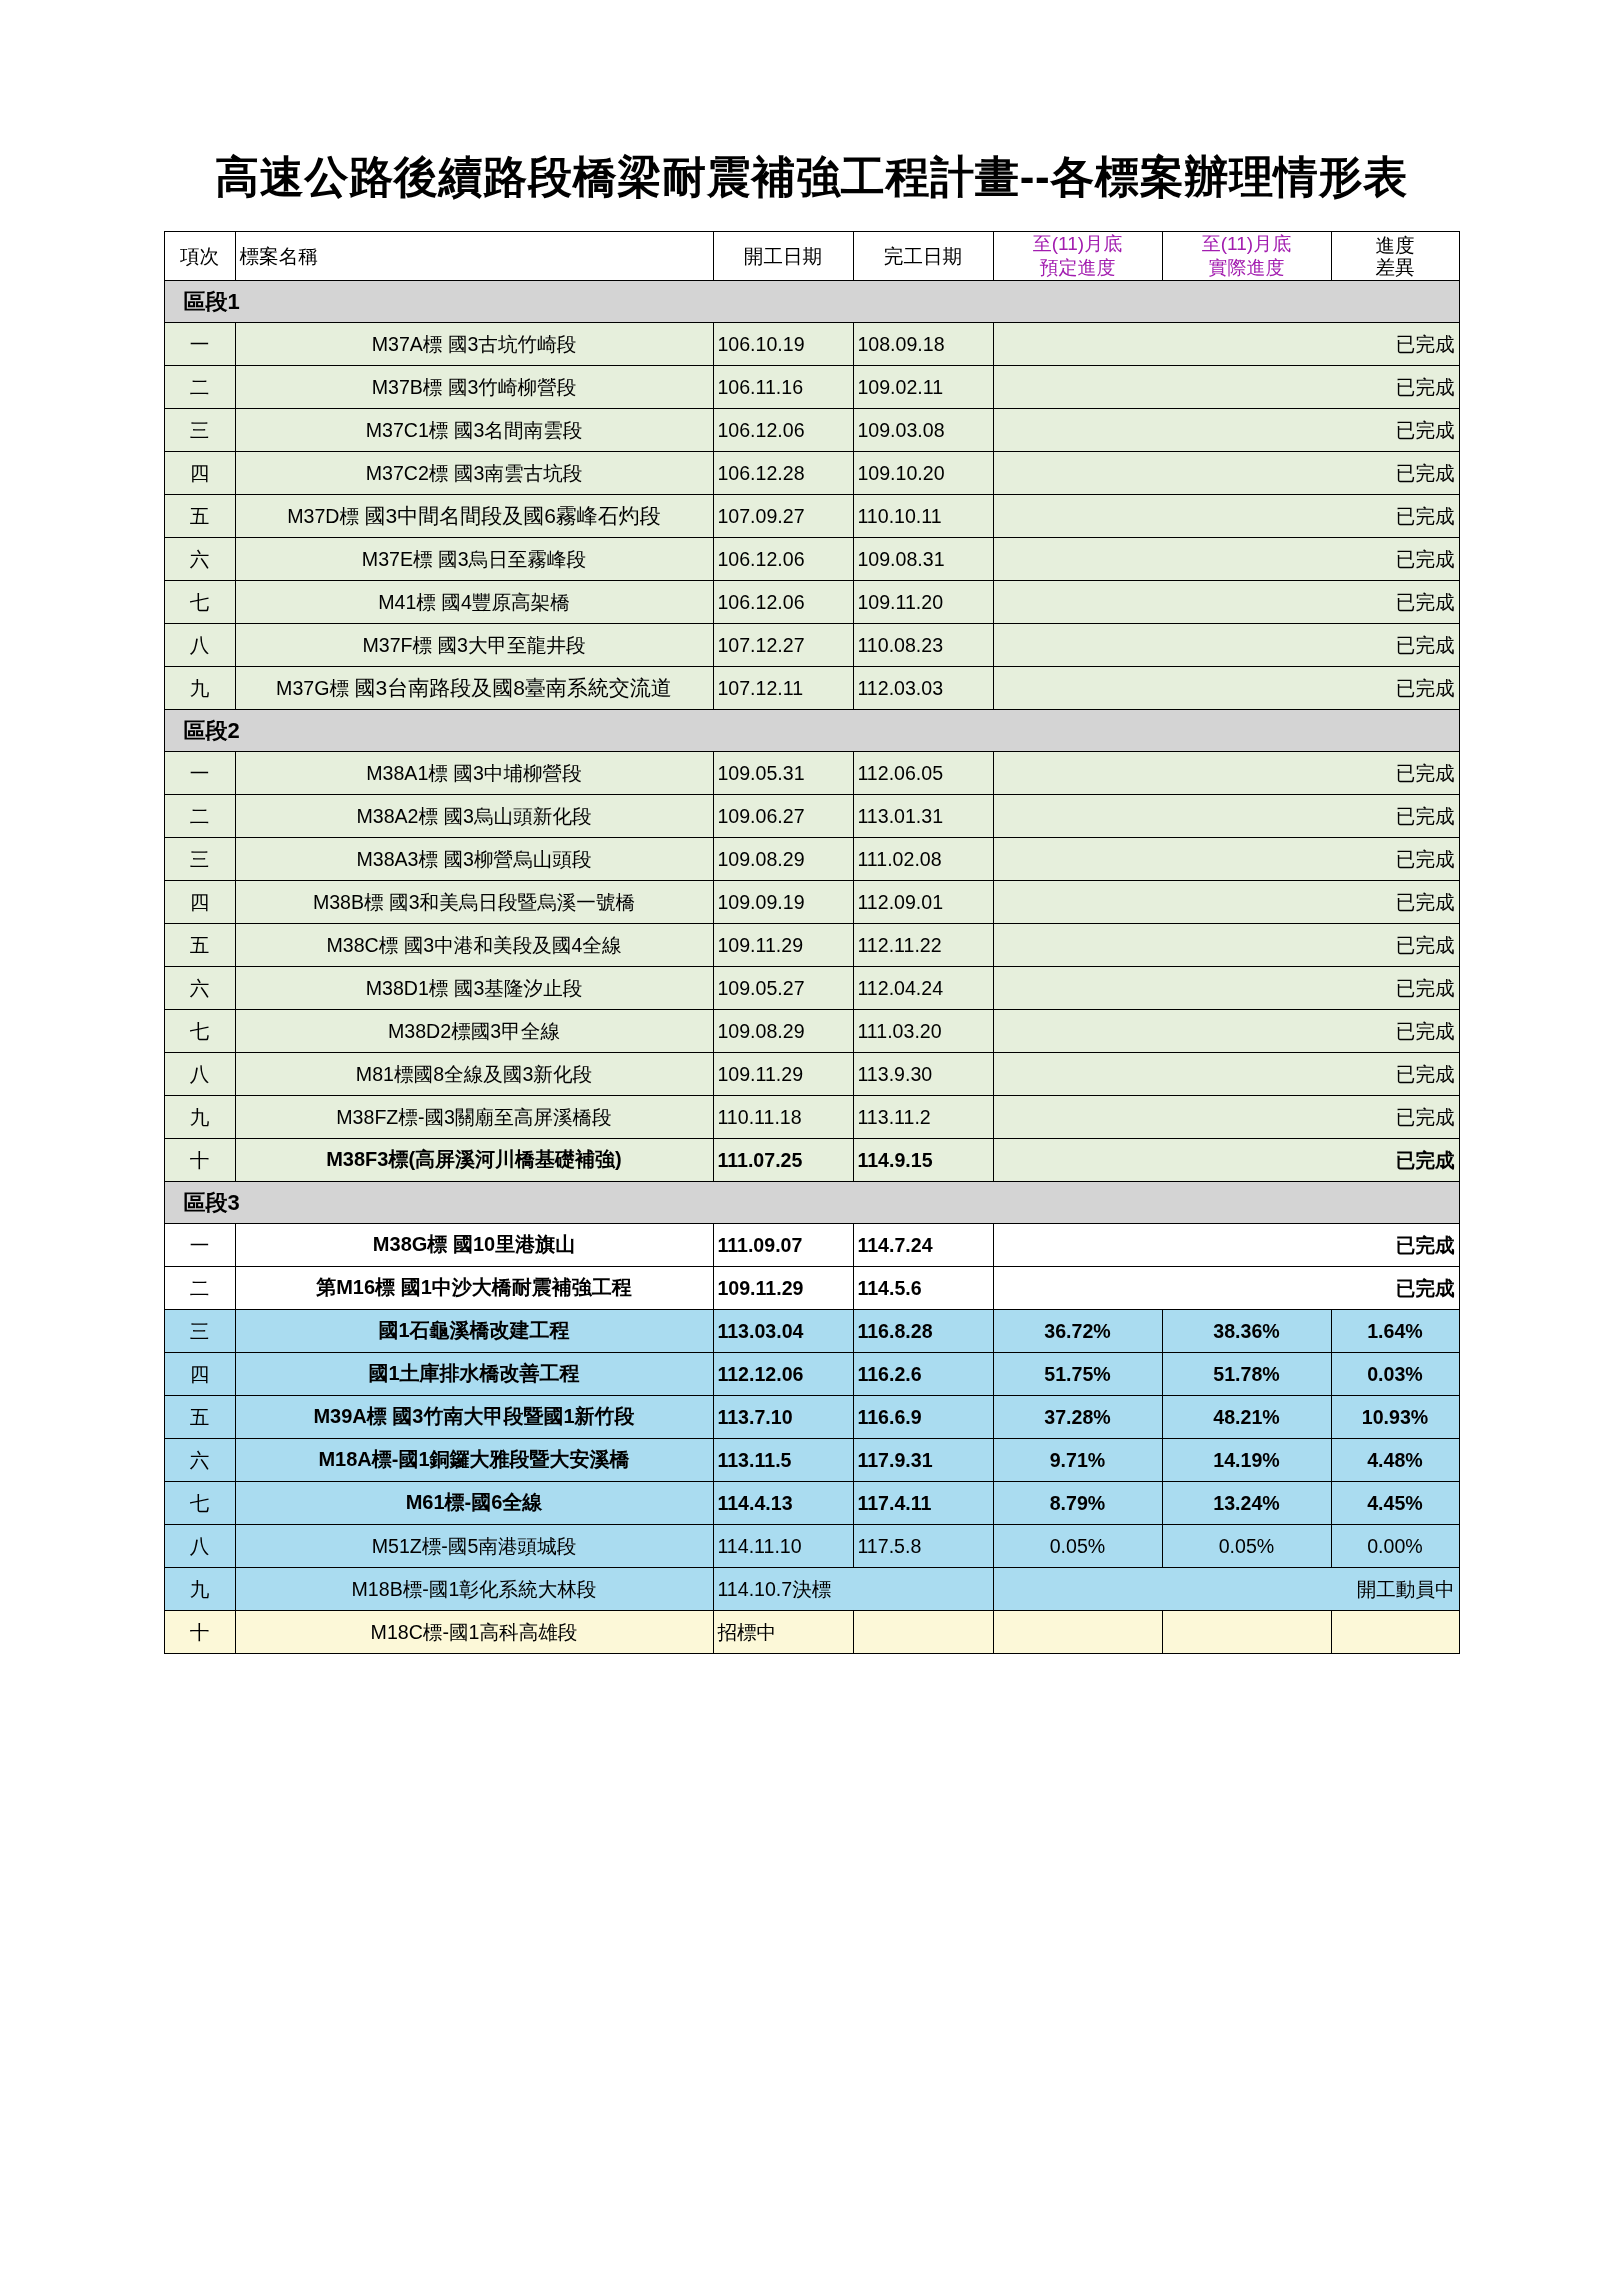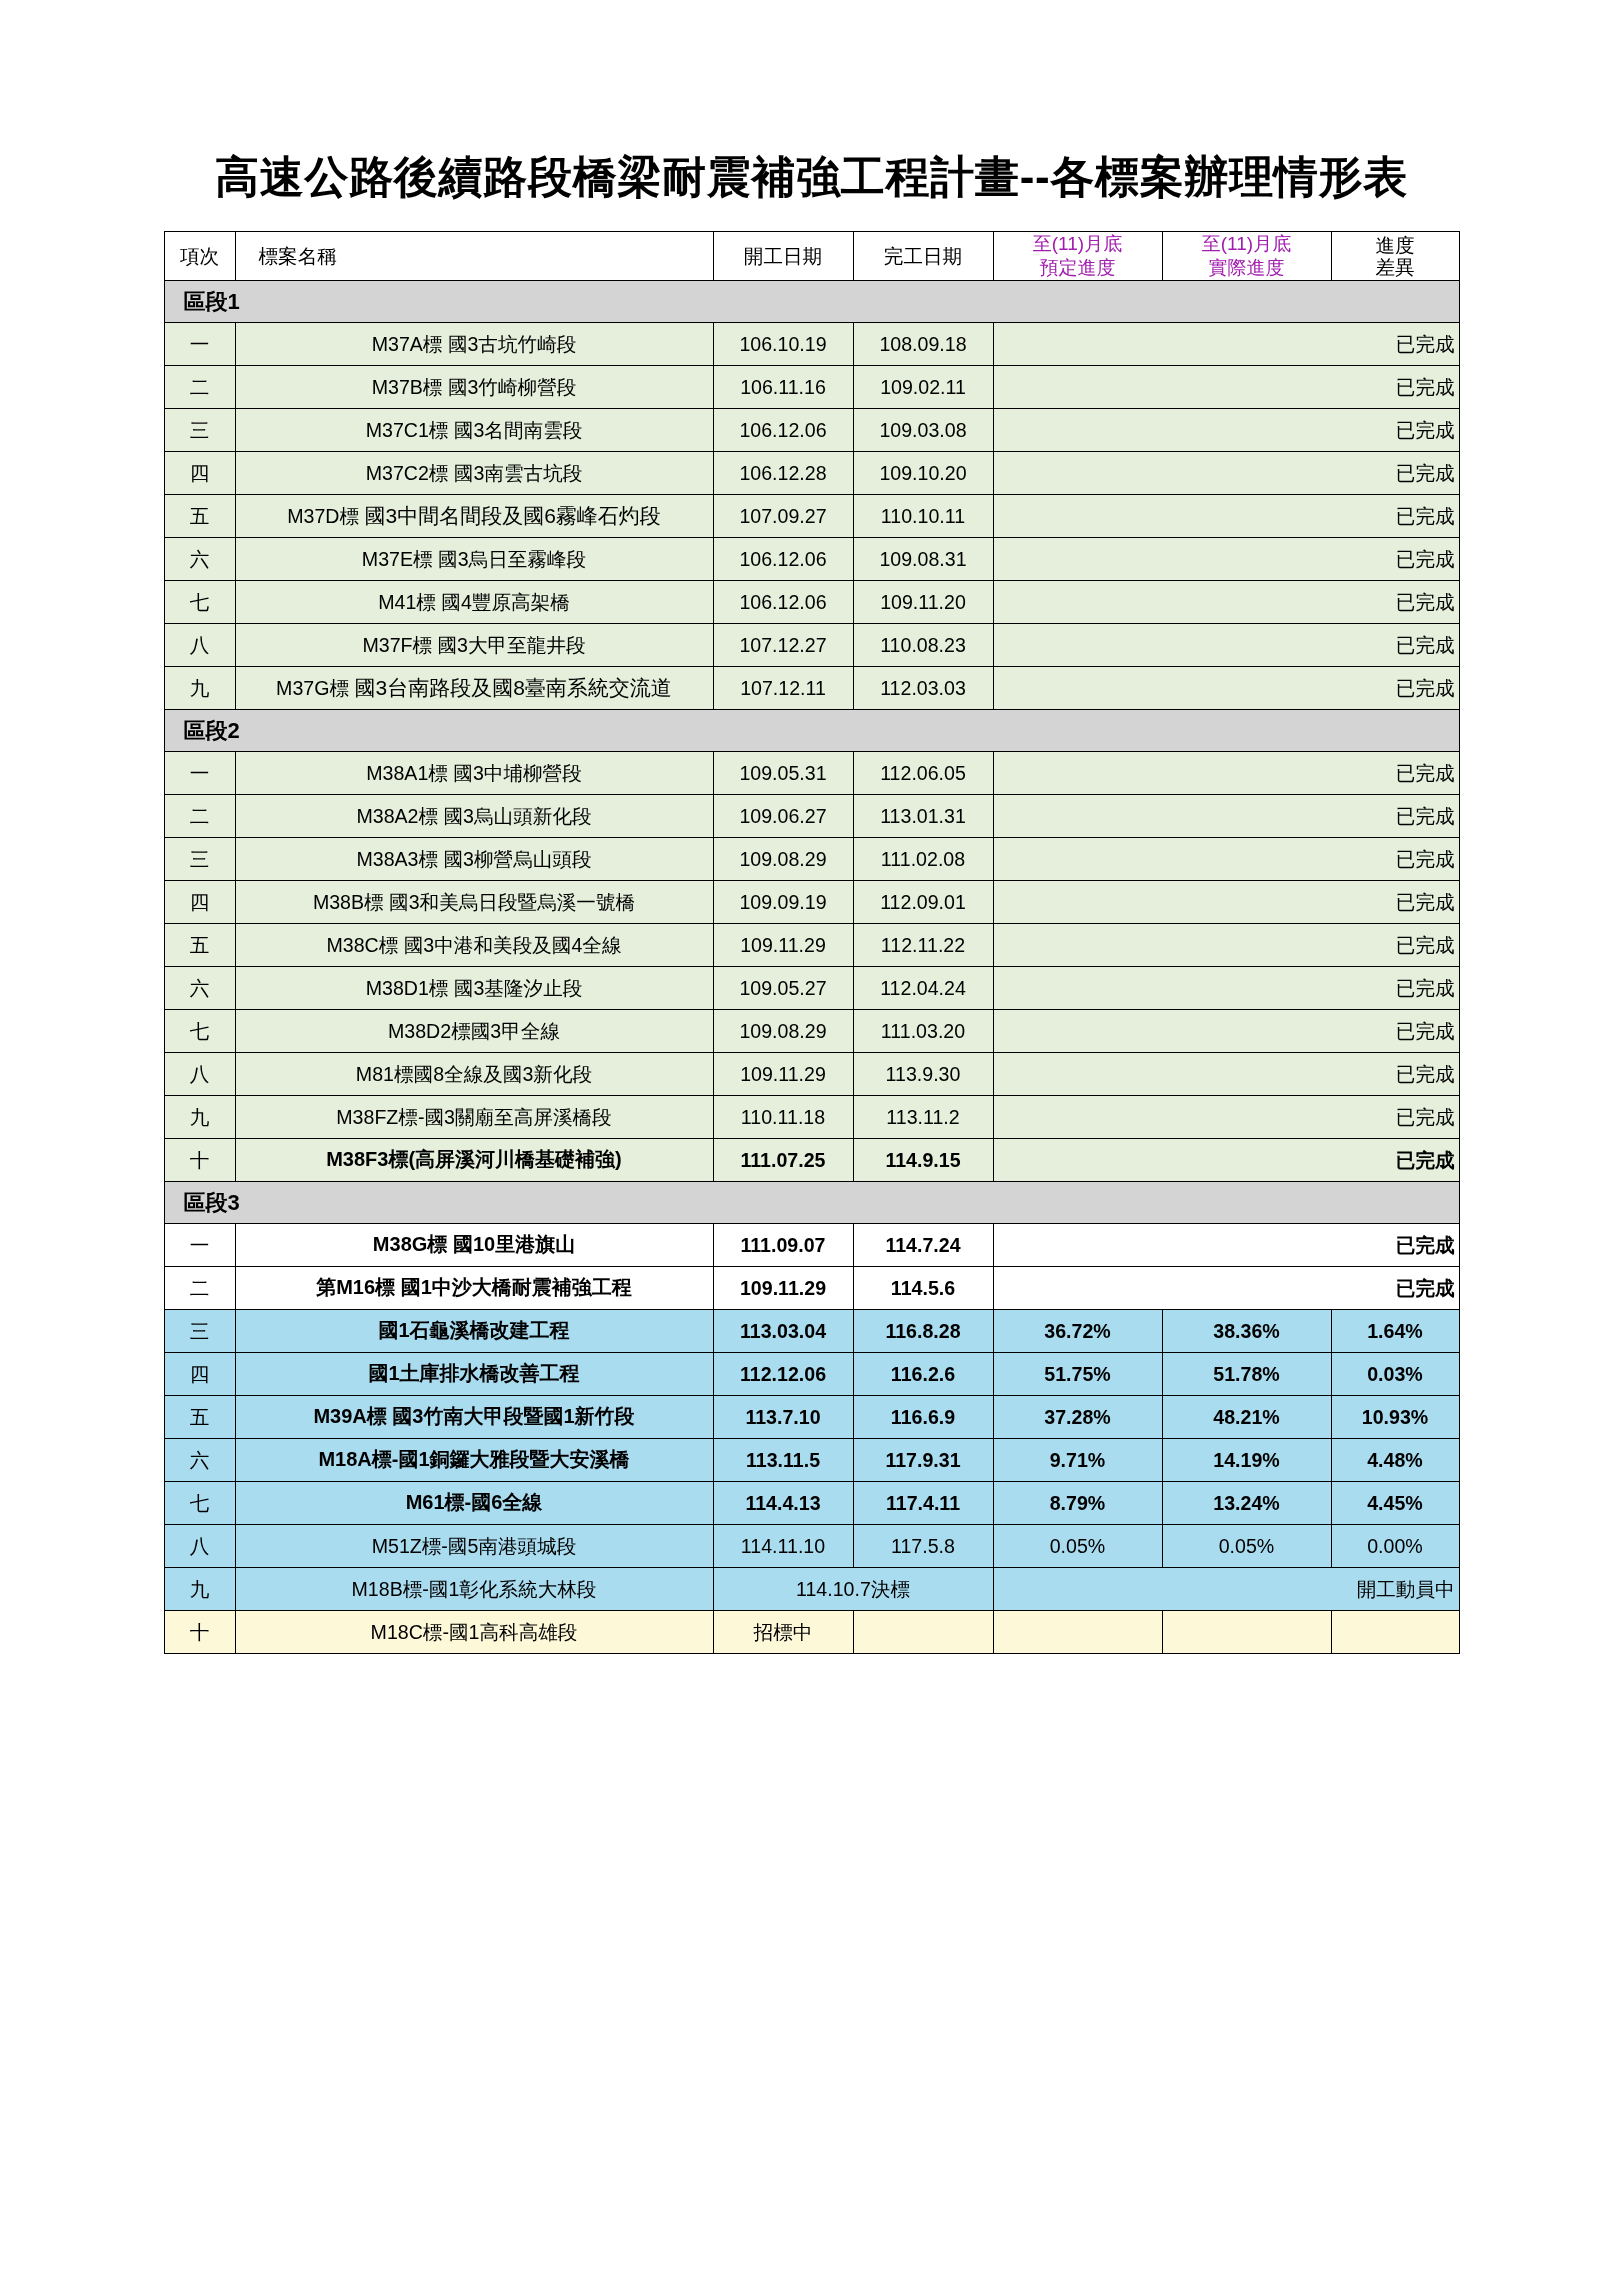--- a/index.html
+++ b/index.html
@@ -59,7 +59,7 @@
   }
   thead td.head-name {
     text-align: left;
-    padding-left: 23px;
+    padding-left: 4px;
   }
   thead td.head-red {
     color: #a21caf;

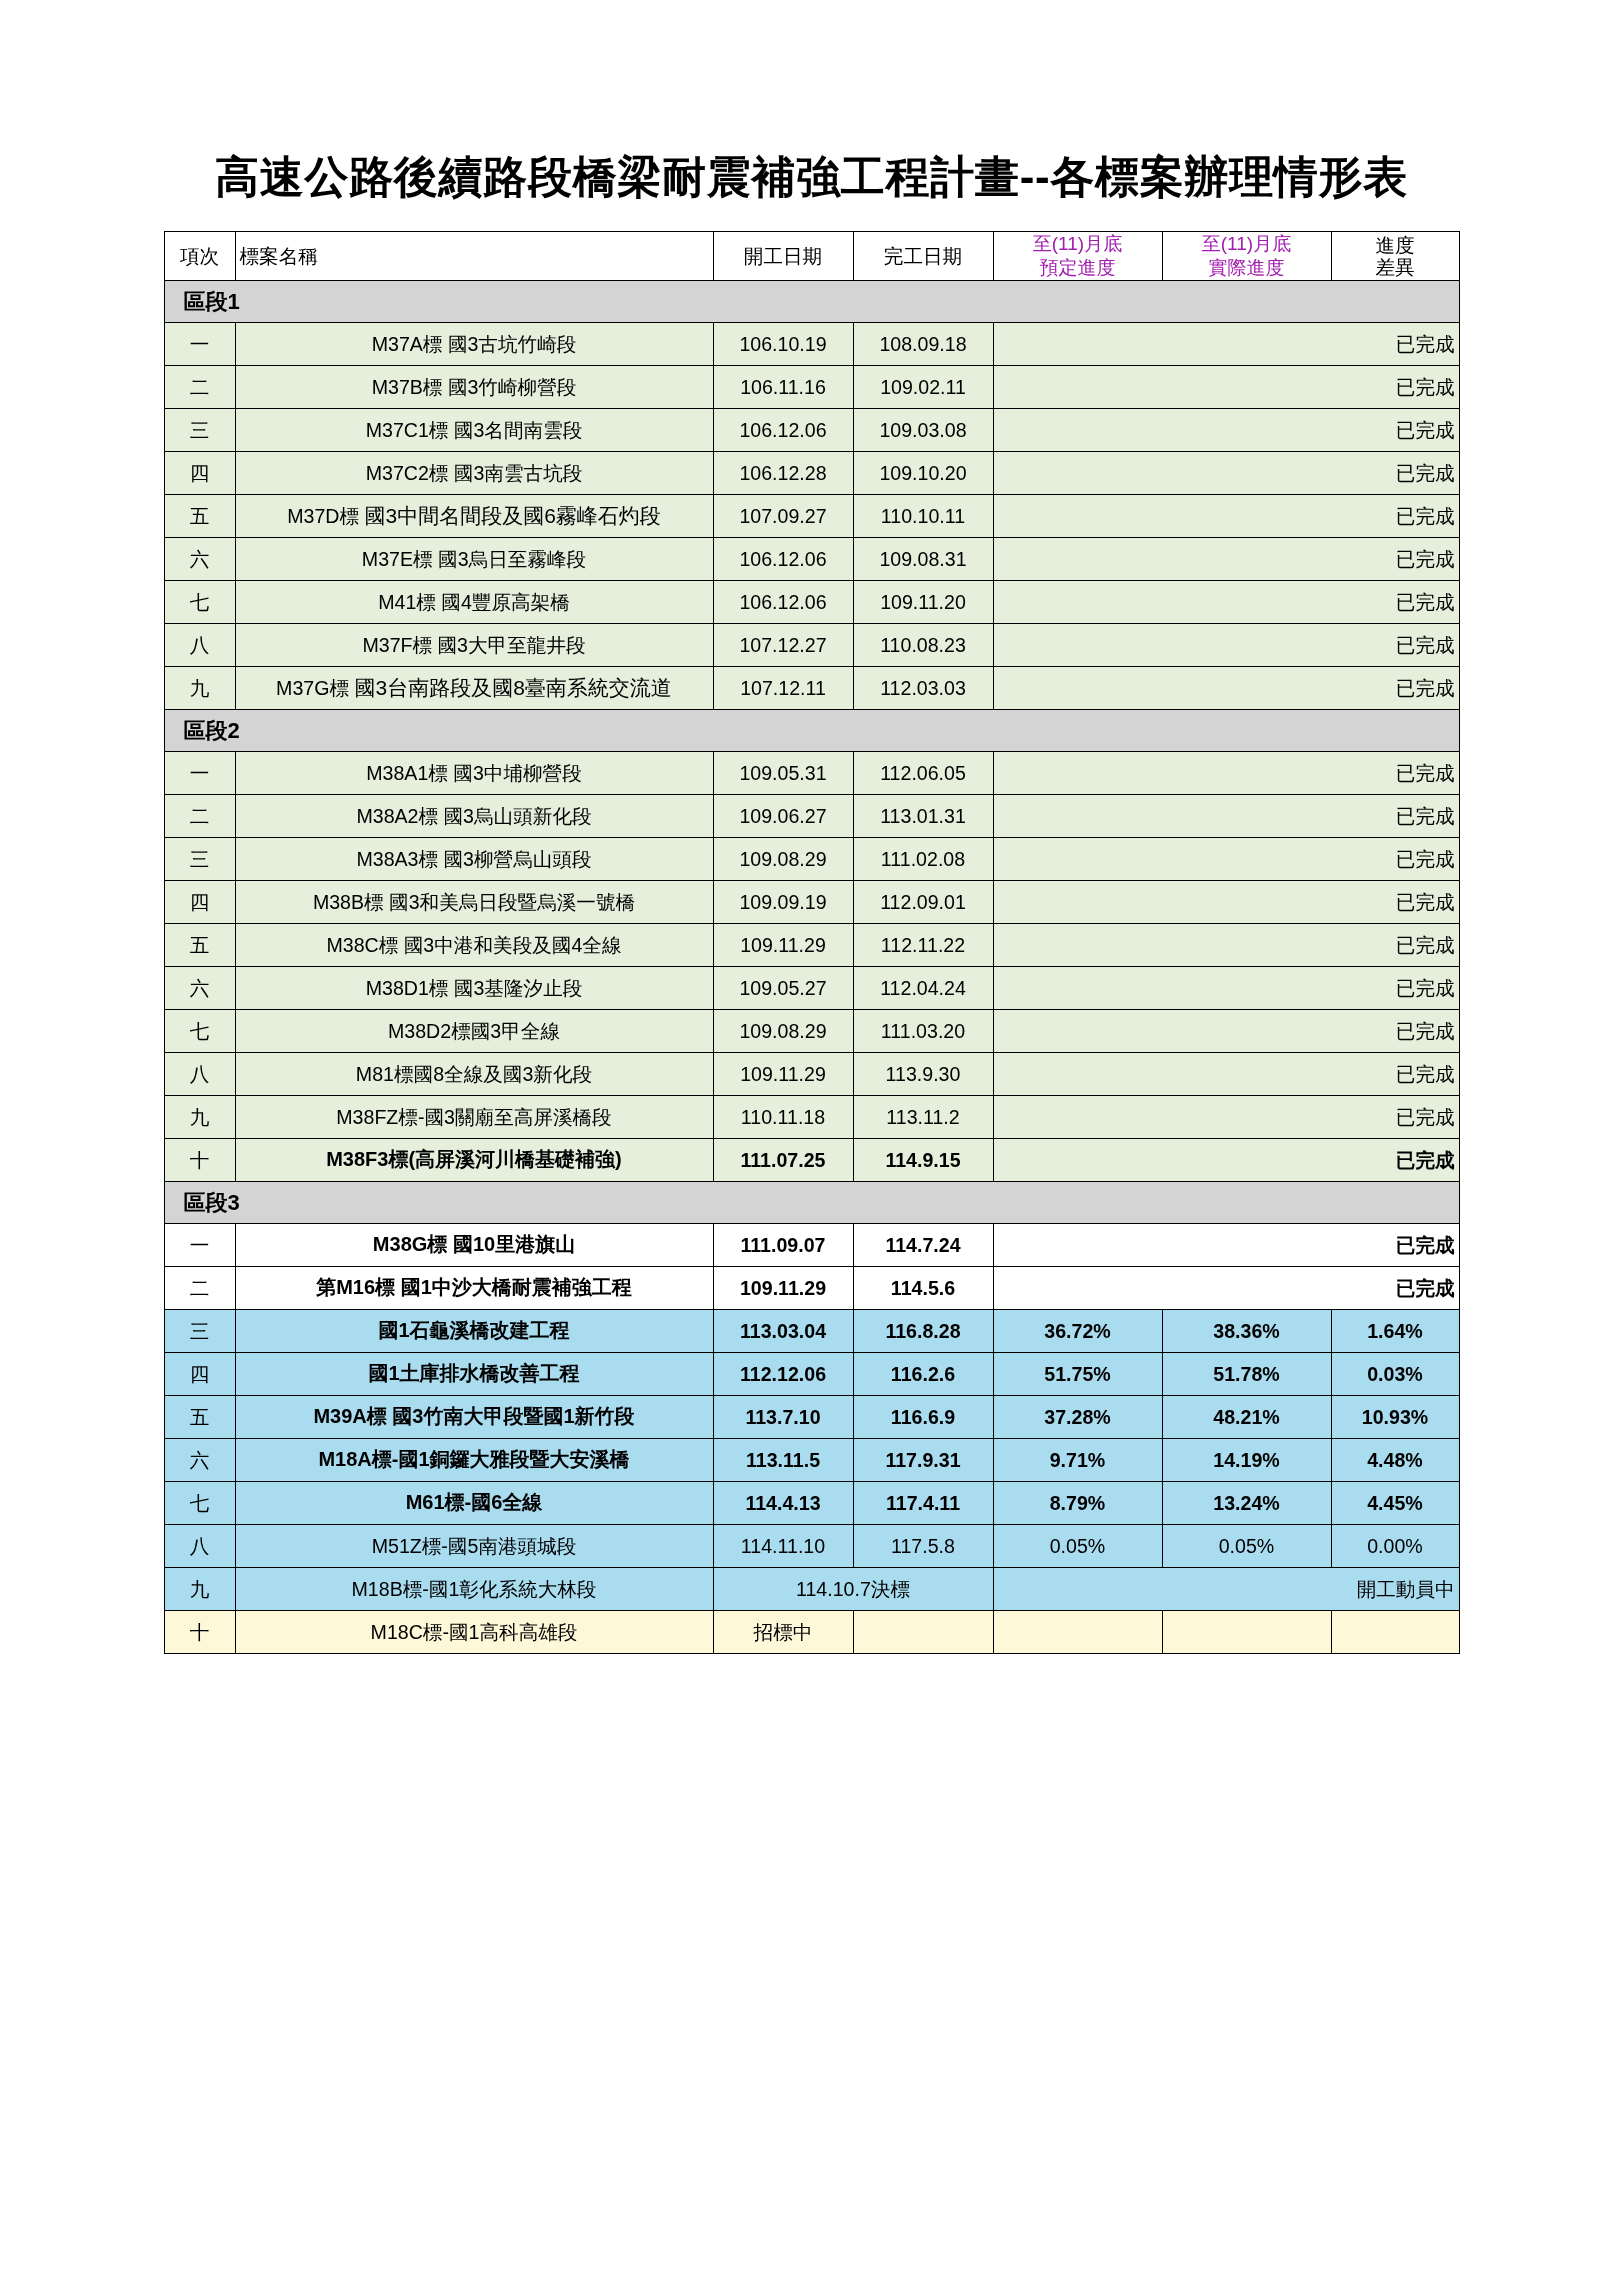--- a/index.html
+++ b/index.html
@@ -92,7 +92,7 @@
     font-size: 21px;
   }
   td.date {
-    text-align: center;
+    text-align: left;
     font-size: 19.6px;
   }
   td.pct {

